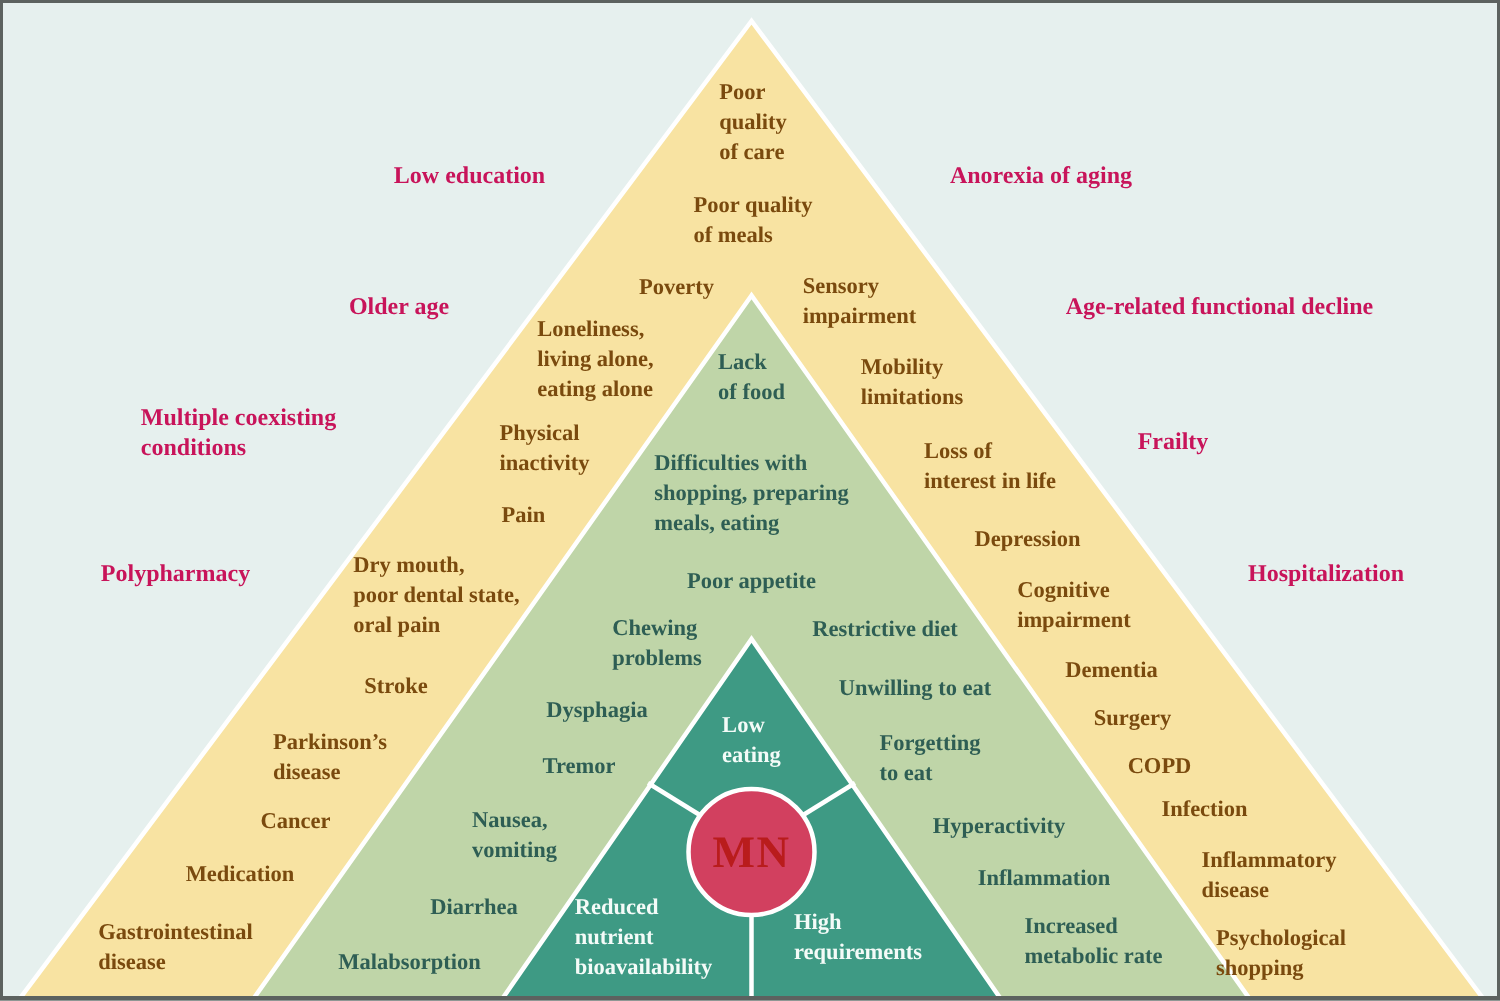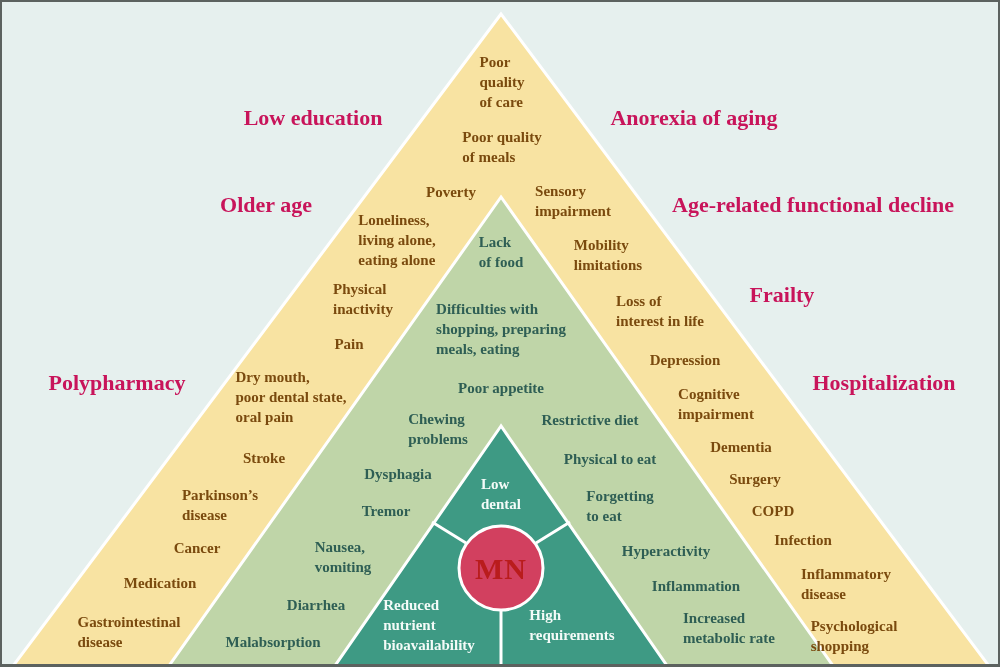--- a/index.html
+++ b/index.html
@@ -15,7 +15,7 @@
       font-family: Liberation Serif, serif; font-weight: bold;
       text-align: left; white-space: pre; line-height: 20px; font-size: 15px;
     }
-    .outer { color: #c8145a; font-size: 22px; }
+    .outer { color: #c8145a; font-size: 16px; }
     .yellow { color: #7a4a0e; }
     .green { color: #2e5e54; }
     .teal { color: #f4fbf8; }

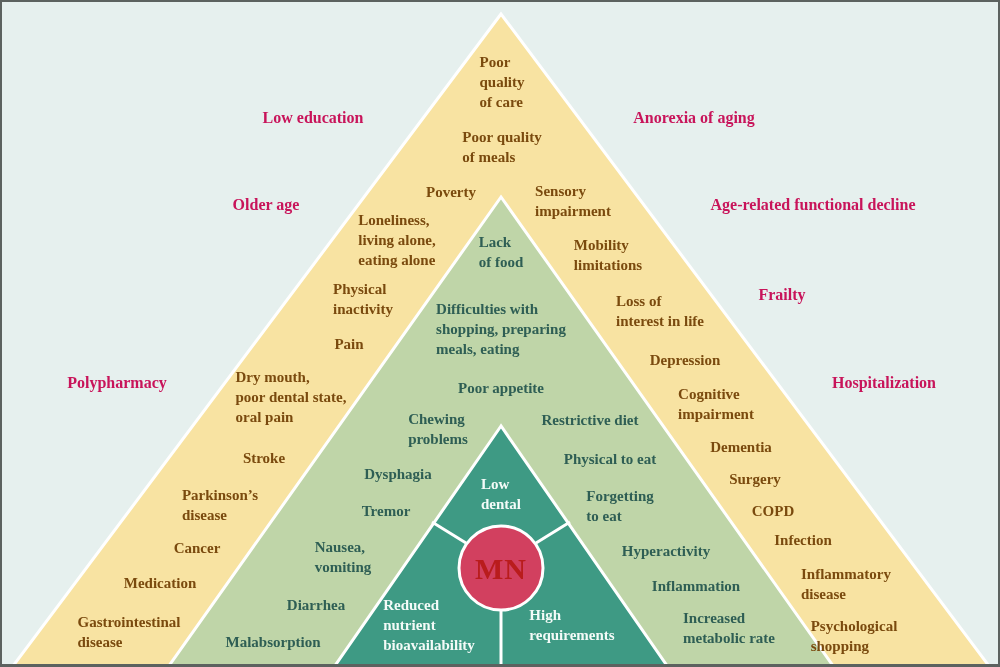--- a/index.html
+++ b/index.html
@@ -38,6 +38,8 @@
 
   <div class="lbl outer" style="left:311px;top:116px">Low education</div>
   <div class="lbl outer" style="left:264px;top:203px">Older age</div>
+  <div class="lbl outer" style="left:157px;top:287px">Multiple coexisting
+conditions</div>
   <div class="lbl outer" style="left:115px;top:381px">Polypharmacy</div>
 
   <div class="lbl outer" style="left:811px;top:203px">Age-related functional decline</div>

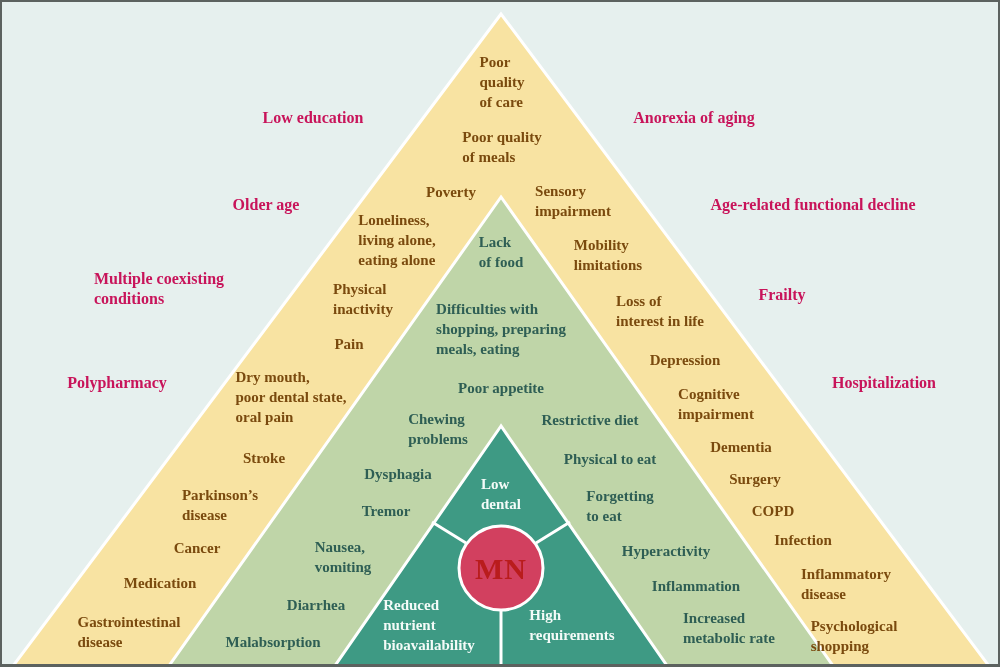--- a/index.html
+++ b/index.html
@@ -106,7 +106,7 @@
   <div class="lbl green" style="left:271px;top:640px">Malabsorption</div>
 
   <div class="lbl green" style="left:588px;top:418px">Restrictive diet</div>
-  <div class="lbl green" style="left:608px;top:457px">Physical to eat</div>
+  <div class="lbl green" style="left:608px;top:457px">Unwilling to eat</div>
   <div class="lbl green" style="left:618px;top:504px">Forgetting
 to eat</div>
   <div class="lbl green" style="left:664px;top:549px">Hyperactivity</div>

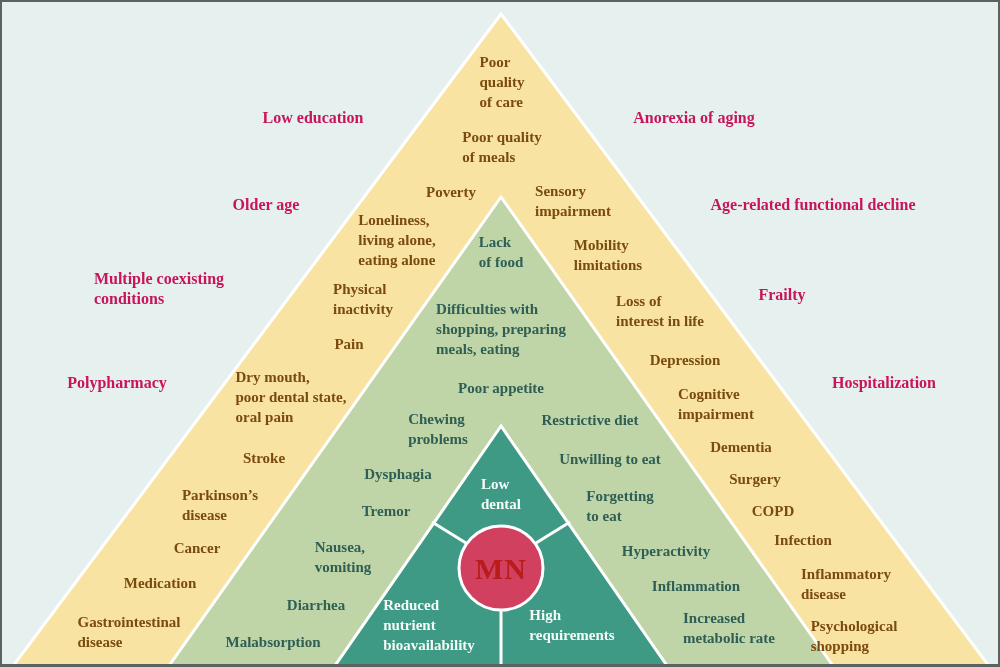--- a/index.html
+++ b/index.html
@@ -115,7 +115,7 @@
 metabolic rate</div>
 
   <div class="lbl teal" style="left:499px;top:492px">Low
-dental</div>
+eating</div>
   <div class="lbl teal" style="left:427px;top:623px">Reduced
 nutrient
 bioavailability</div>

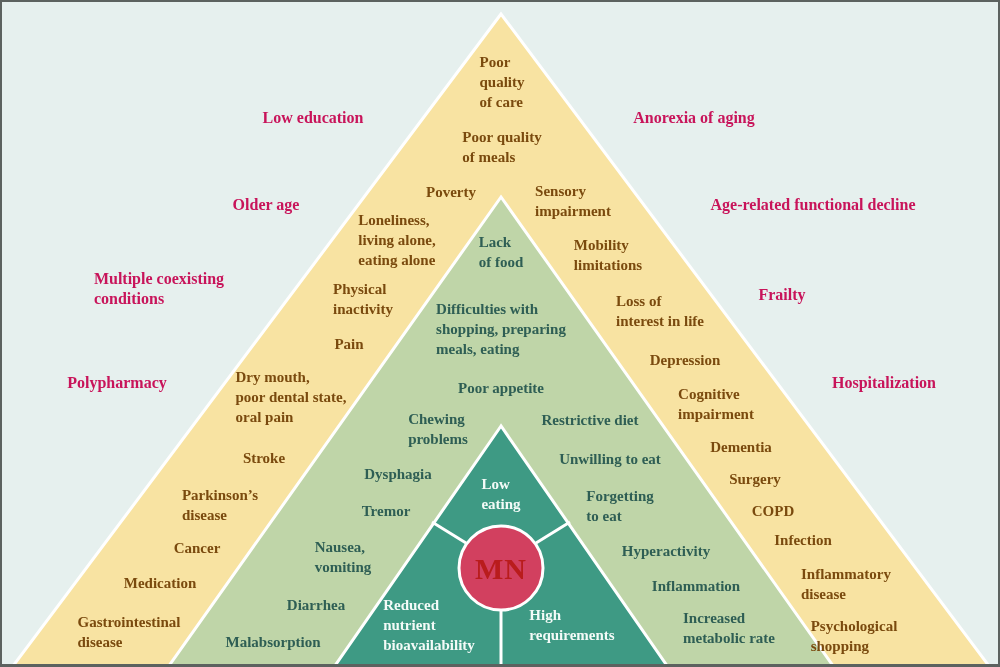--- a/index.html
+++ b/index.html
@@ -68,7 +68,7 @@
 disease</div>
   <div class="lbl yellow" style="left:195px;top:546px">Cancer</div>
   <div class="lbl yellow" style="left:158px;top:581px">Medication</div>
-  <div class="lbl yellow" style="left:127px;top:630px">Gastrointestinal
+  <div class="lbl yellow" style="left:115px;top:630px">Gastrointestinal
 disease</div>
 
   <div class="lbl yellow" style="left:571px;top:199px">Sensory

